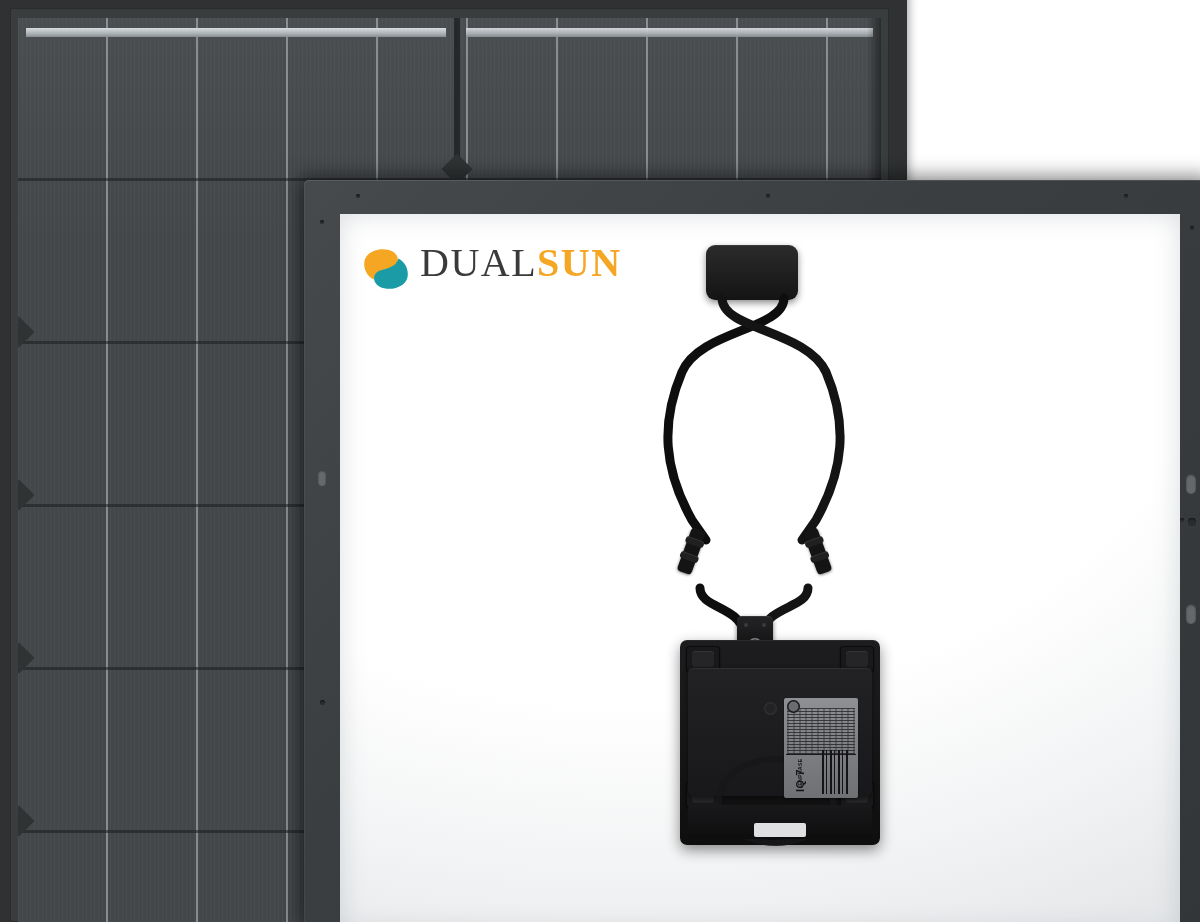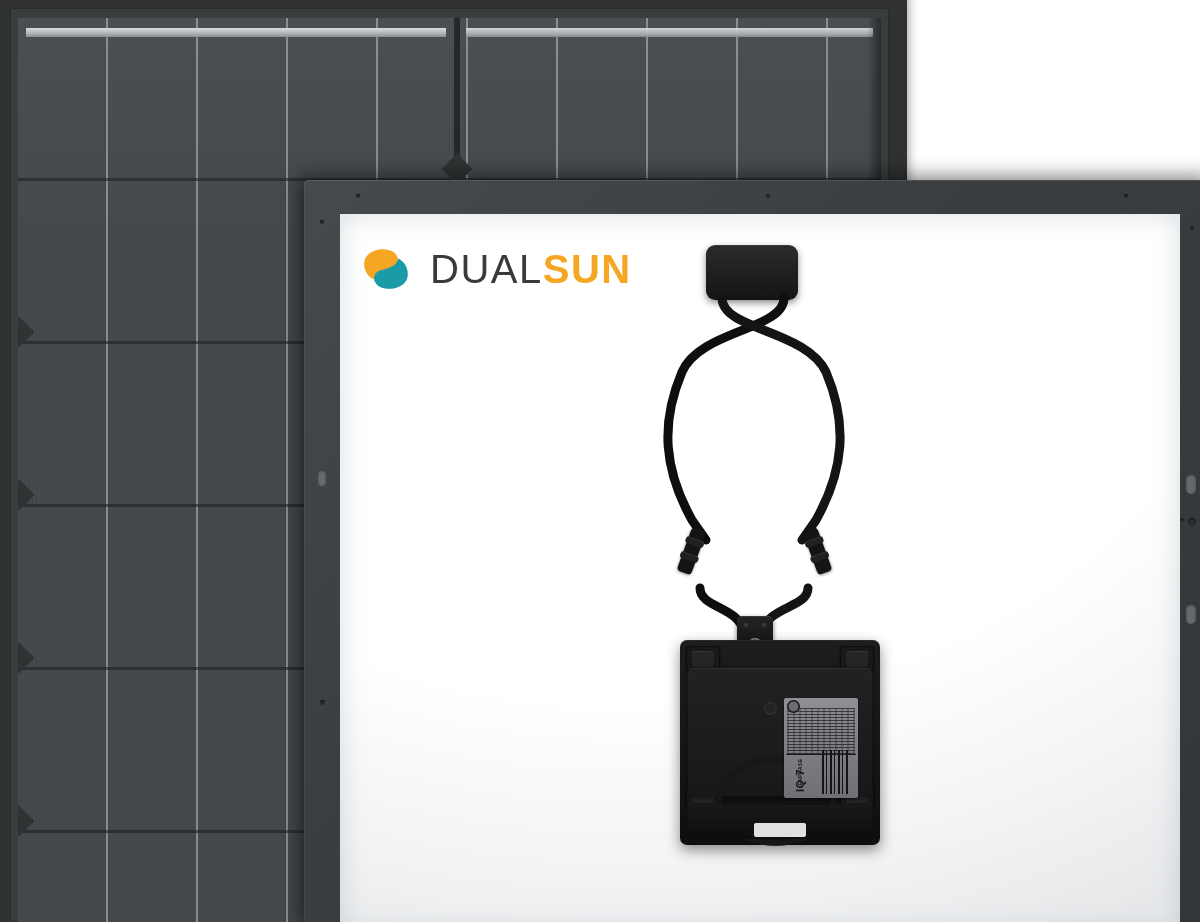--- a/index.html
+++ b/index.html
@@ -106,7 +106,7 @@
   }
 
   
-  .logo{position:absolute;left:360px;top:243px;display:flex;align-items:center;gap:18px;}
+  .logo{position:absolute;left:360px;top:243px;display:flex;gap:8px;font-family:Liberation Serif, serif;}
   .logo-mark{width:52px;height:52px;position:relative;flex:0 0 auto;}
   .logo-text{
     font-size:40px;letter-spacing:1.5px;font-weight:400;

